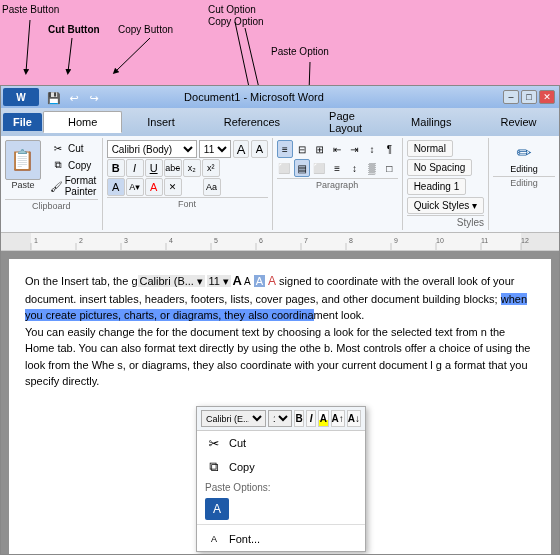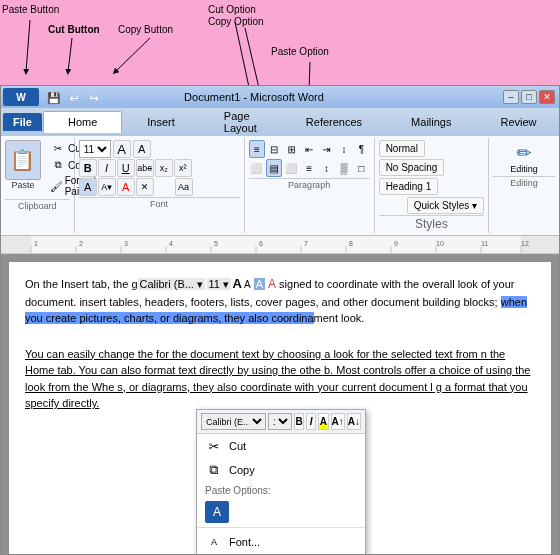--- a/index.html
+++ b/index.html
@@ -432,8 +432,8 @@
     <div class="file-tab">File</div>
     <div class="ribbon-tab active">Home</div>
     <div class="ribbon-tab">Insert</div>
+    <div class="ribbon-tab">References</div>
     <div class="ribbon-tab">Page Layout</div>
-    <div class="ribbon-tab">References</div>
     <div class="ribbon-tab">Mailings</div>
     <div class="ribbon-tab">Review</div>
     <div class="ribbon-tab">View</div>

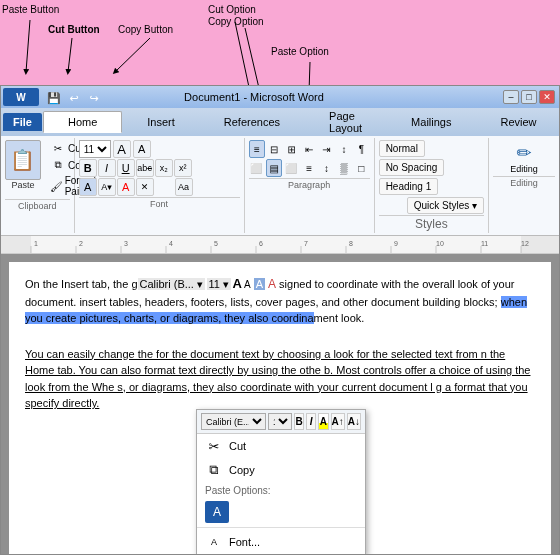--- a/index.html
+++ b/index.html
@@ -469,6 +469,9 @@
 
     <div class="font-group">
       <div class="font-row">
+        <select class="font-select">
+          <option>Calibri (Body)</option>
+        </select>
         <select class="size-select">
           <option>11</option>
         </select>

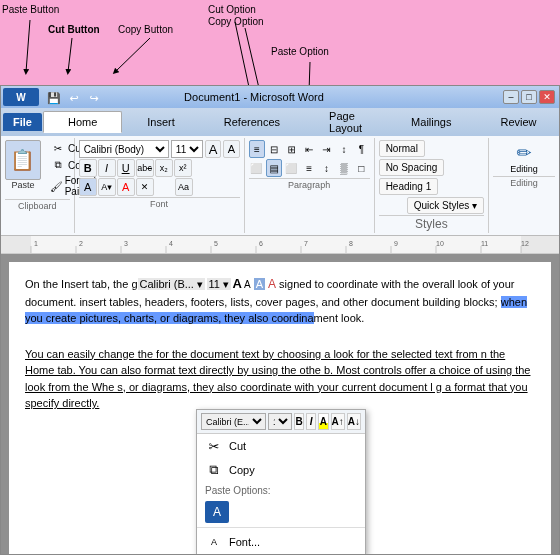--- a/index.html
+++ b/index.html
@@ -530,7 +530,7 @@
         <div class="style-btn">No Spacing</div>
         <div class="style-btn">Heading 1</div>
       </div>
-      <div style="display:flex; gap:5px; margin-top:2px; flex-wrap:wrap;margin-left:28px;">
+      <div style="display:flex; gap:5px; margin-top:2px; flex-wrap:wrap;">
         <div class="style-btn">Quick Styles ▾</div>
       </div>
       <div style="font-size:12px; color:#666; text-align:center; border-top:1px solid #ccc; margin-top:1px; padding-top:1px;">Styles</div>

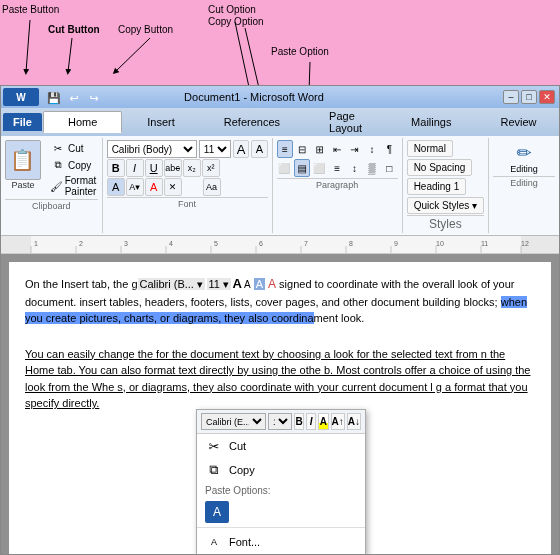--- a/index.html
+++ b/index.html
@@ -533,7 +533,7 @@
       <div style="display:flex; gap:5px; margin-top:2px; flex-wrap:wrap;">
         <div class="style-btn">Quick Styles ▾</div>
       </div>
-      <div style="font-size:12px; color:#666; text-align:center; border-top:1px solid #ccc; margin-top:1px; padding-top:1px;">Styles</div>
+      <div style="font-size:10px; color:#666; text-align:right; border-top:1px solid #ccc; margin-top:1px; padding-top:1px;">Styles</div>
     </div>
 
     <div class="editing-group">

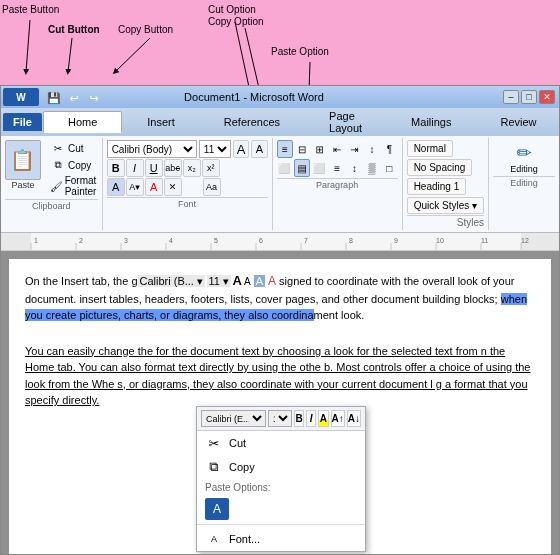--- a/index.html
+++ b/index.html
@@ -586,7 +586,7 @@
       <div class="doc-text">
         On the Insert tab, the g<span style="background:#e8e8e8; padding:0 2px;">Calibri (B... ▾</span><span style="background:#e8e8e8; padding:0 2px; margin-left:2px;">11 ▾</span><span style="font-size:13px; font-weight:bold; margin-left:2px;">A</span><span style="font-size:10px; margin-left:2px;">A</span> <span style="background:#88aadd; color:#fff; padding:0 2px; font-size:11px;">A</span> <span style="color:#cc4444; font-size:12px;">A</span> signed to coordinate with the overall look of your document. insert tables, headers, footers, lists, cover pages, and other document building blocks; <span class="doc-highlight">when you create pictures, charts, or diagrams, they also coordina</span>ment look.
       </div>
-      <div style="margin-top:19px;text-decoration:underline;" class="doc-text">
+      <div style="margin-top:0;" class="doc-text">
         You can easily change the for the document text by choosing a look for the selected text from n the Home tab. You can also format text directly by using the othe b. Most controls offer a choice of using the look from the Whe s, or diagrams, they also coordinate with your current document l g a format that you specify directly.
       </div>
     </div>

